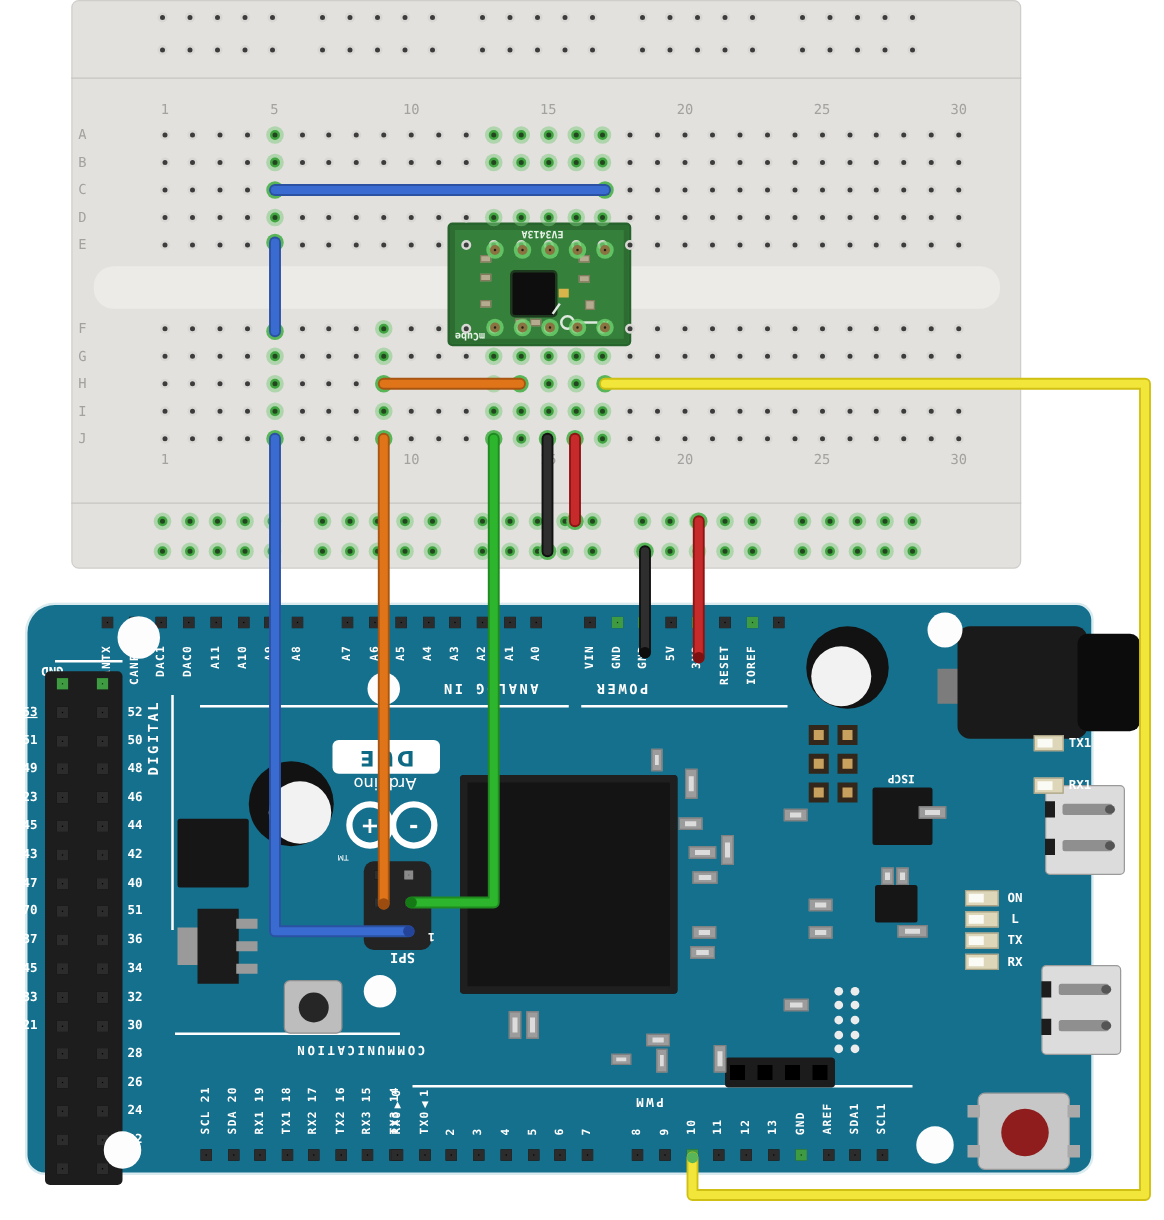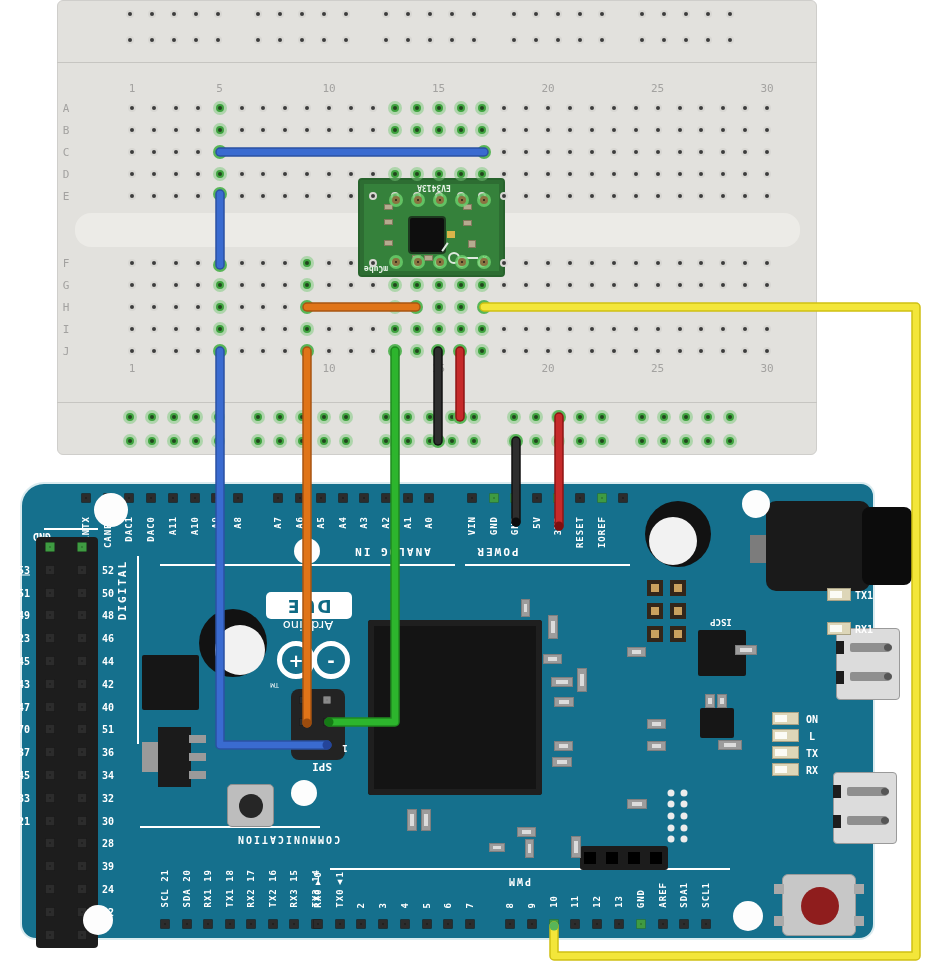--- a/index.html
+++ b/index.html
@@ -810,7 +810,7 @@
     <div class="hlab" style="left: 108px; top: 843.4px; transform: translate(-50%, -50%);">28</div>
     <div class="apin" style="left: 50px; top: 866.2px; transform: translate(-50%, -50%);"></div>
     <div class="apin" style="left: 82px; top: 866.2px; transform: translate(-50%, -50%);"></div>
-    <div class="hlab" style="left: 108px; top: 866.2px; transform: translate(-50%, -50%);">39</div>
+    <div class="hlab" style="left: 108px; top: 866.2px; transform: translate(-50%, -50%);">26</div>
     <div class="apin" style="left: 50px; top: 889px; transform: translate(-50%, -50%);"></div>
     <div class="apin" style="left: 82px; top: 889px; transform: translate(-50%, -50%);"></div>
     <div class="hlab" style="left: 108px; top: 889px; transform: translate(-50%, -50%);">24</div>

